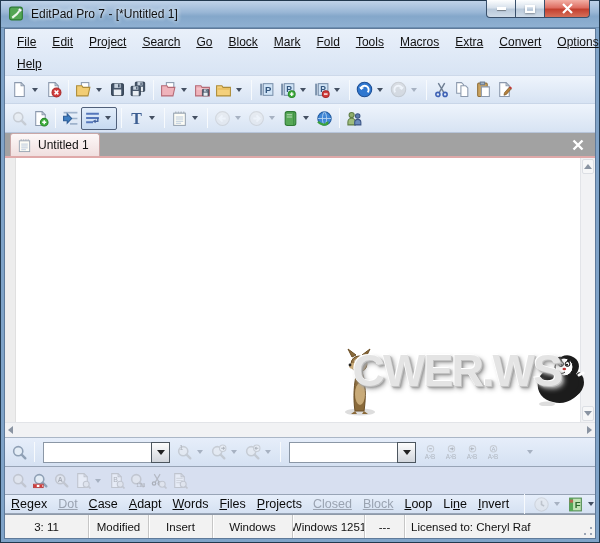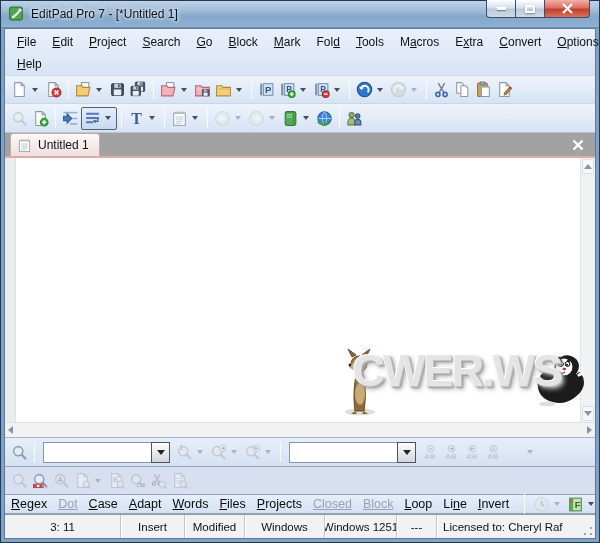--- a/index.html
+++ b/index.html
@@ -21,7 +21,7 @@
   
   .menubar{height:47px;padding:2px 4px 0;background:linear-gradient(#e9f0fa,#d8e4f4);border-bottom:1px solid #cdd9ea;flex:none;}
   .menu-row{display:flex;height:22px;align-items:center;}
-  .menu-item{padding:2px 8px;font-size:12px;color:#111;cursor:default;}
+  .menu-item{padding:2px 8px;font-size:12px;color:#111;cursor:default;text-decoration:underline;}
   .menu-item u{text-decoration:underline;}
   
   .toolbar{display:flex;align-items:center;padding:0 4px;background:linear-gradient(#eef4fc,#d7e3f3);flex:none;}

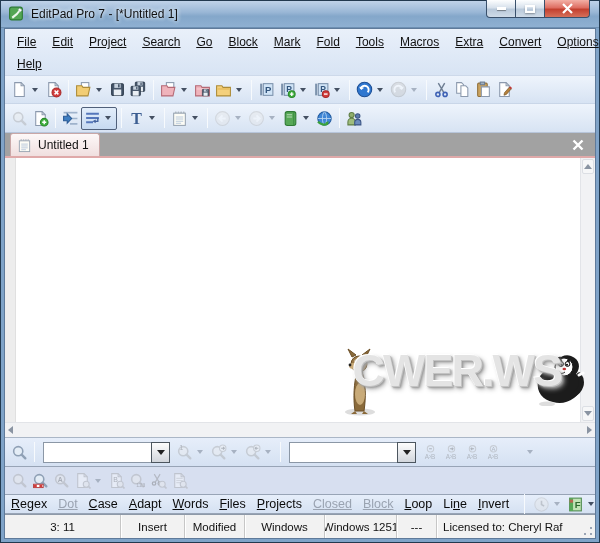--- a/index.html
+++ b/index.html
@@ -729,7 +729,7 @@
     </div>
 
     <div class="statusbar">
-      <div class="spanel" style="width: 116px;">3: 11</div>
+      <div class="spanel" style="width: 84px;">3: 11</div>
         <div class="spanel" style="width: 64px;">Insert</div>
         <div class="spanel" style="width: 60px;">Modified</div>
         <div class="spanel" style="width: 80px;">Windows</div>

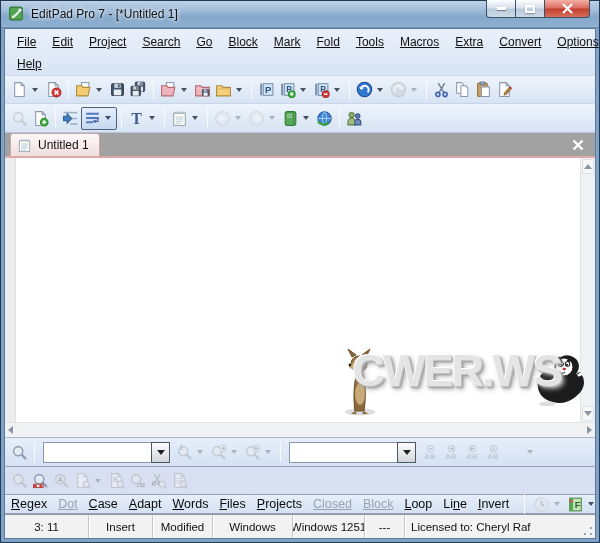--- a/index.html
+++ b/index.html
@@ -730,8 +730,8 @@
 
     <div class="statusbar">
       <div class="spanel" style="width: 84px;">3: 11</div>
+        <div class="spanel" style="width: 60px;">Modified</div>
         <div class="spanel" style="width: 64px;">Insert</div>
-        <div class="spanel" style="width: 60px;">Modified</div>
         <div class="spanel" style="width: 80px;">Windows</div>
         <div class="spanel" style="width: 72px;">Windows 1251</div>
         <div class="spanel" style="width: 40px;">---</div>

